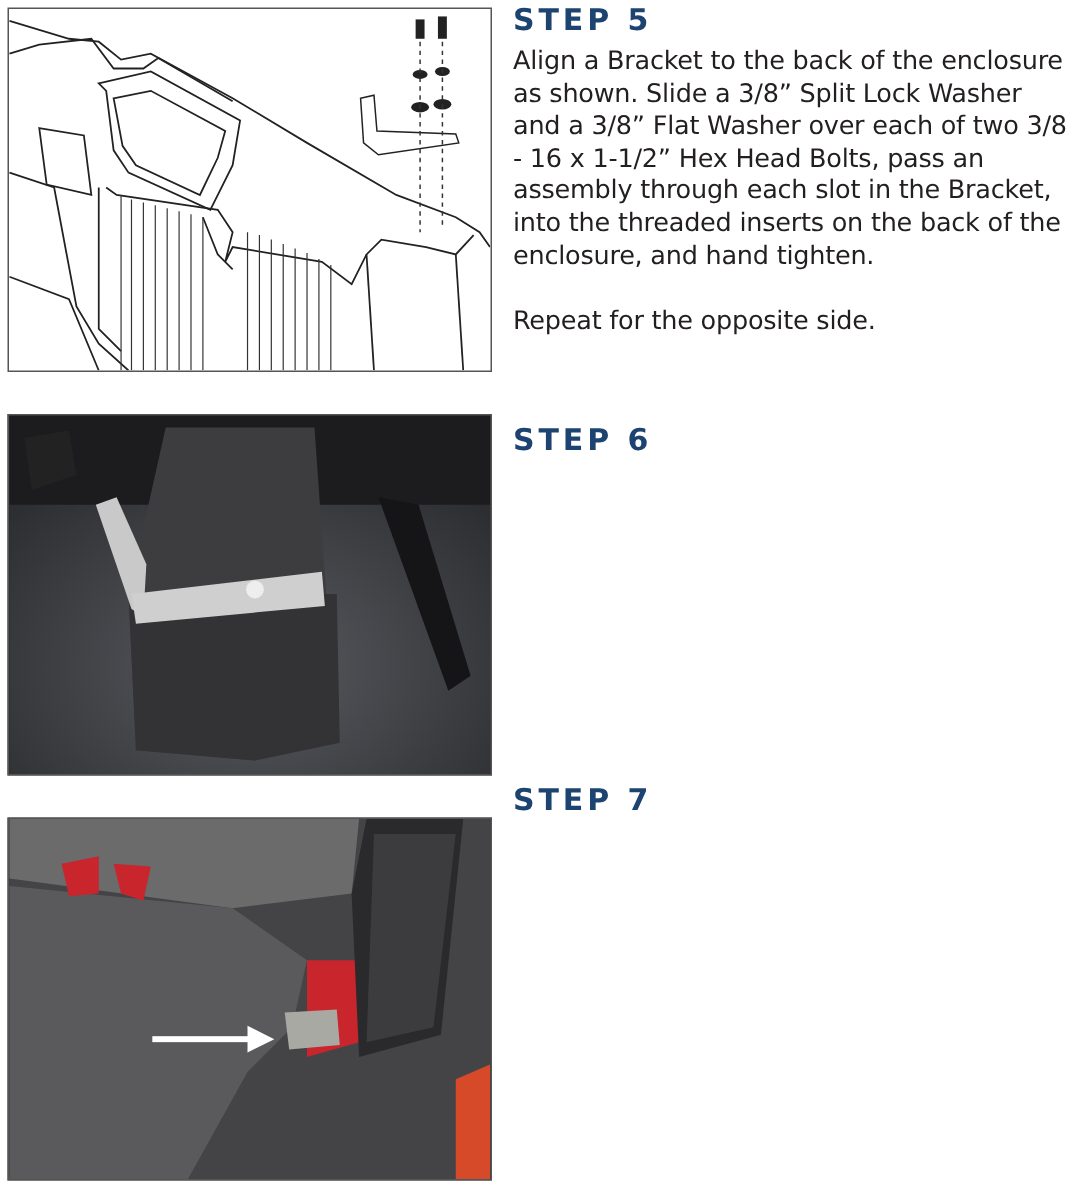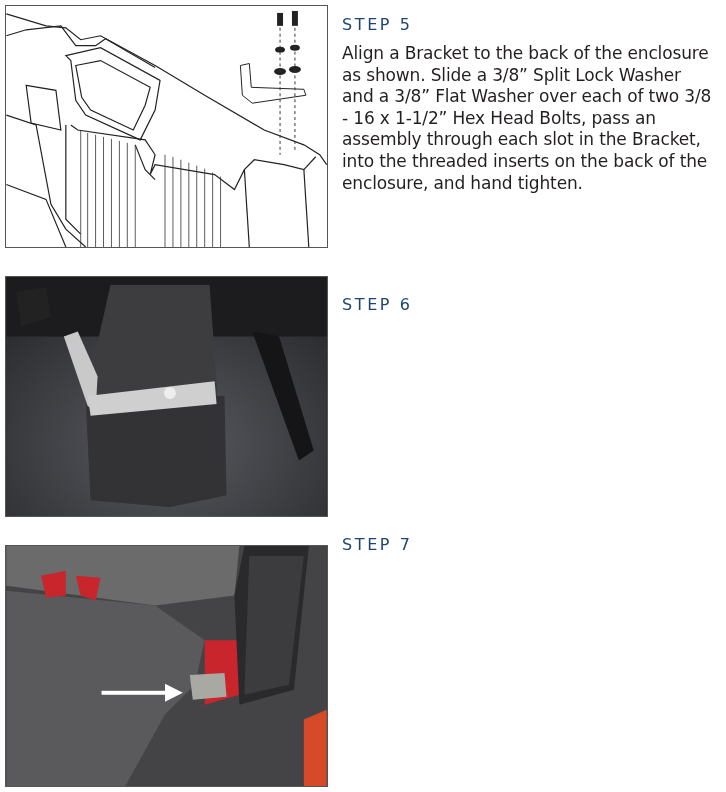--- a/index.html
+++ b/index.html
@@ -10,7 +10,7 @@
     .fig3 { top: 545px; height: 242px; background: #3a3a3c; }
     .figure svg { display: block; width: 100%; height: 100%; }
     .step { position: absolute; left: 342px; width: 375px; }
-    .step-title { font-family: "DejaVu Sans", sans-serif; font-weight: normal; font-size: 16px; letter-spacing: 2.6px; color: #1d4470; margin: 12px 0 9px 0; line-height: 18px; }
+    .step-title { font-family: "DejaVu Sans", sans-serif; font-weight: bold; font-size: 20px; letter-spacing: 2.6px; color: #1d4470; margin: 0 0 9px 0; line-height: 18px; }
     .step-body { font-family: "DejaVu Sans", sans-serif; font-size: 17px; line-height: 21.6px; color: #231f20; margin: 0; letter-spacing: -0.15px; }
     .step-body p { margin: 0; }
     .step-body p + p { margin-top: 21.6px; }

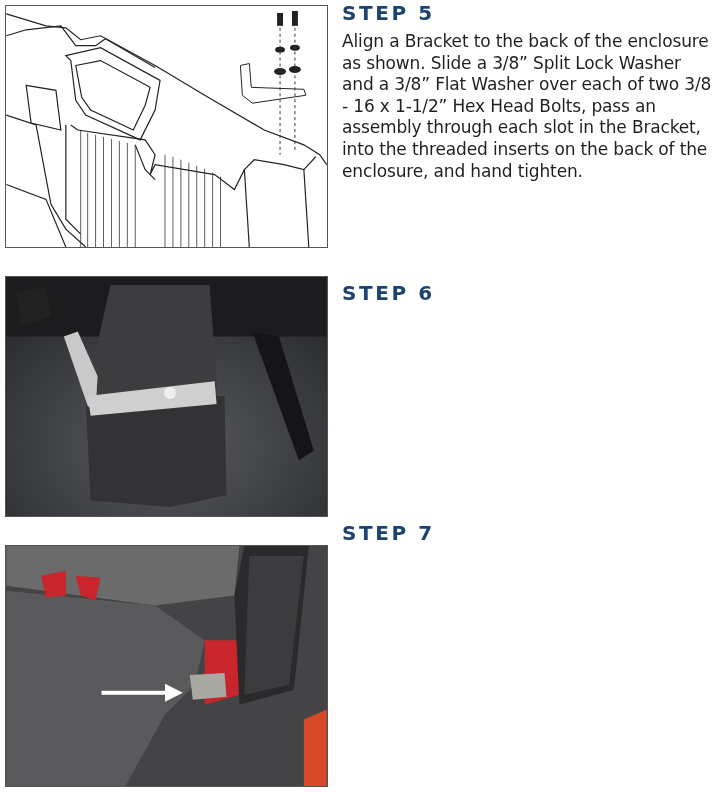--- a/index.html
+++ b/index.html
@@ -77,6 +77,7 @@
   <h2 class="step-title">STEP 5</h2>
   <div class="step-body">
     <p>Align a Bracket to the back of the enclosure as shown. Slide a 3/8” Split Lock Washer and a 3/8” Flat Washer over each of two 3/8 - 16 x 1-1/2” Hex Head Bolts, pass an assembly through each slot in the Bracket, into the threaded inserts on the back of the enclosure, and hand tighten.</p>
+    <p>Repeat for the opposite side.</p>
   </div>
 </div>
 

